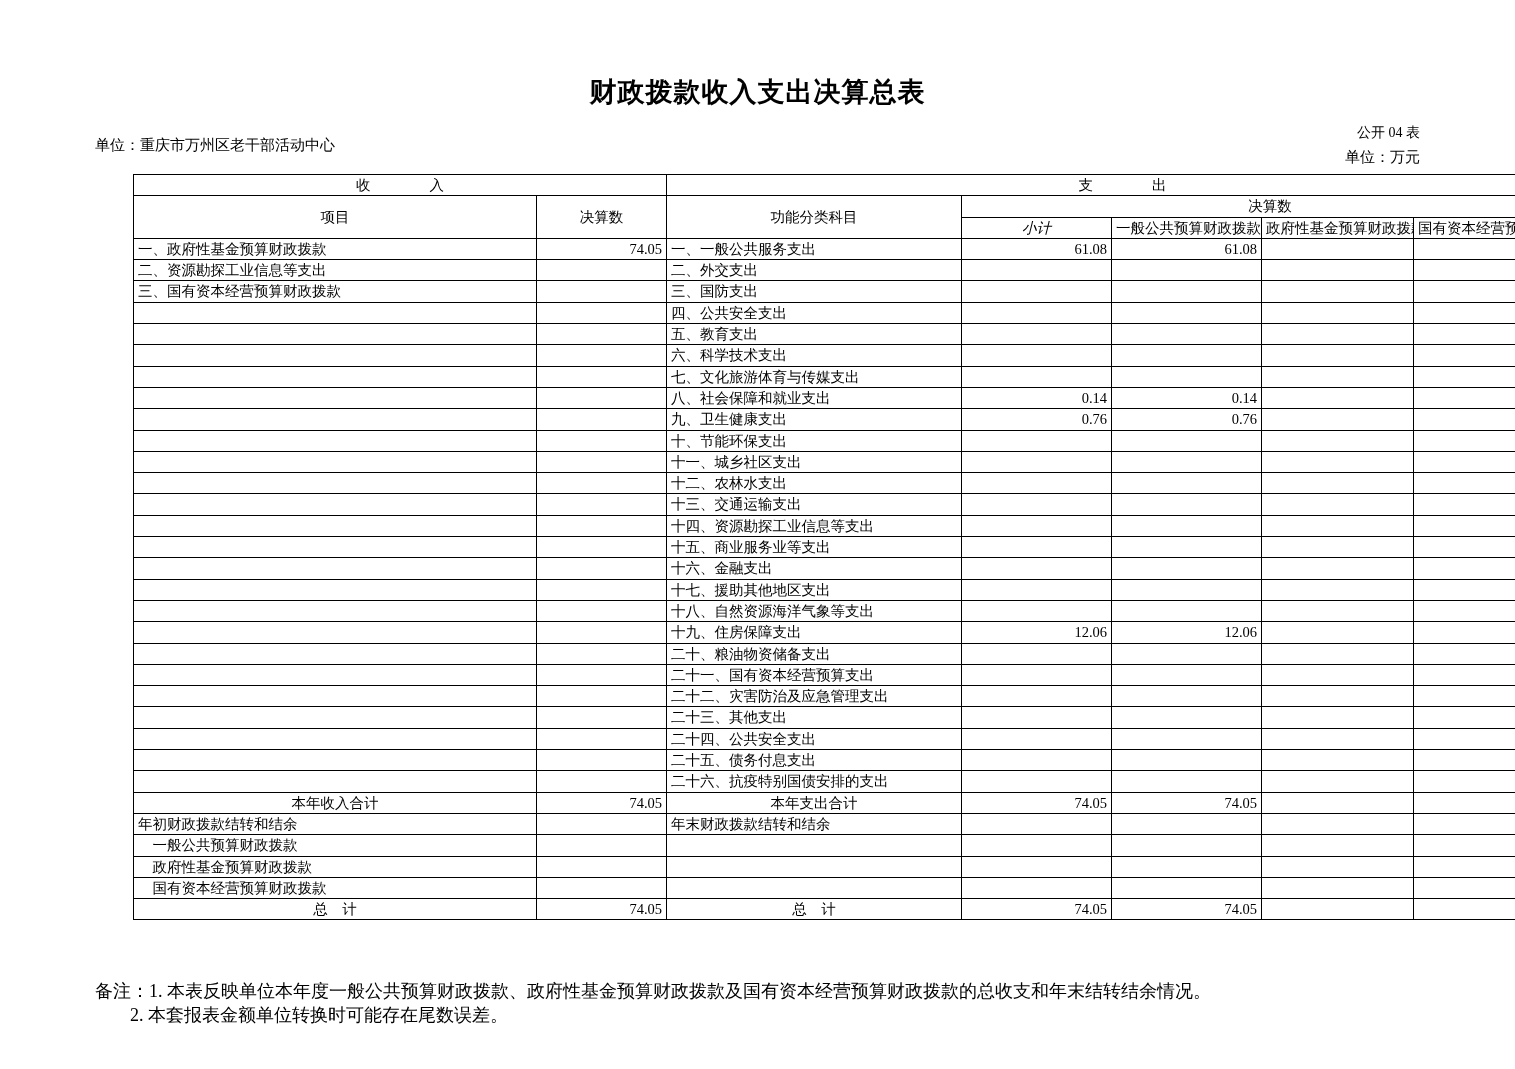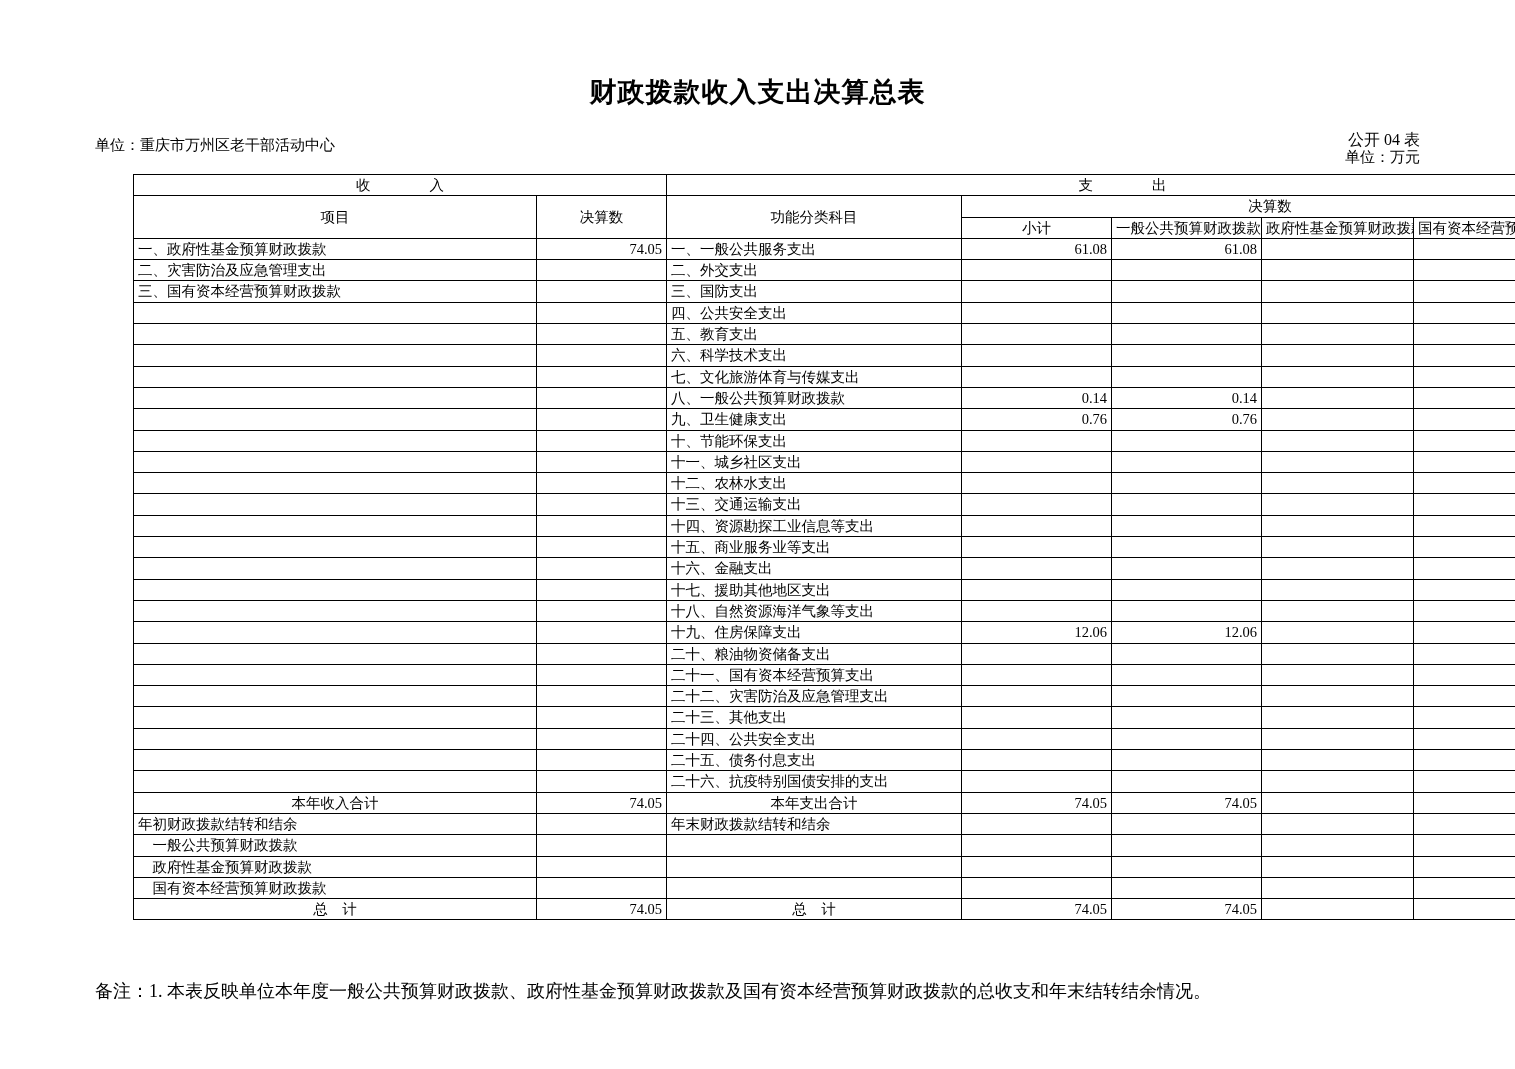--- a/index.html
+++ b/index.html
@@ -33,8 +33,8 @@
   .meta-right-1 {
     position: absolute;
     right: 95px;
-    top: 56px;
-    font-size: 16px;
+    top: 50px;
+    font-size: 14px;
   }
   .meta-right-2 {
     position: absolute;

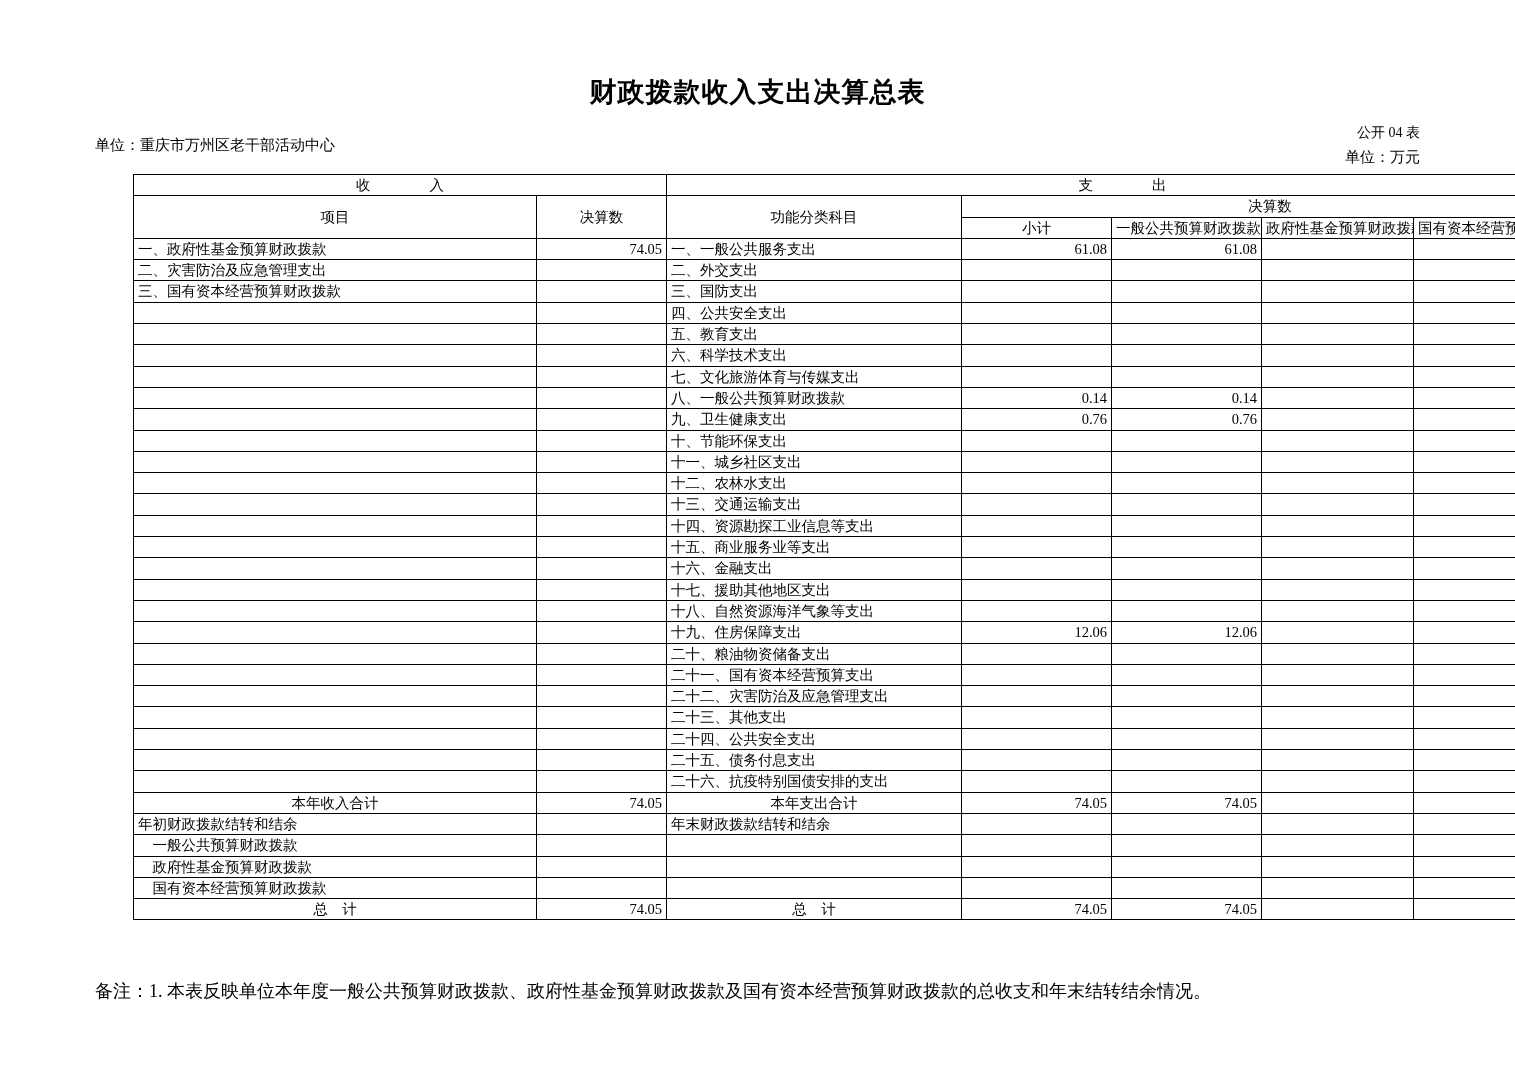--- a/index.html
+++ b/index.html
@@ -76,7 +76,7 @@
   .c-left   { text-align: left; padding-left: 6px; }
   .bold { font-weight: bold; }
   .hdr { text-align: center; }
-  .hdr-tall { height: 26px; line-height: 26px; }
+  .hdr-tall { height: 26px; line-height: 26px; font-style: italic; }
   .wide-head {
     letter-spacing: 10px;
     text-indent: 10px;

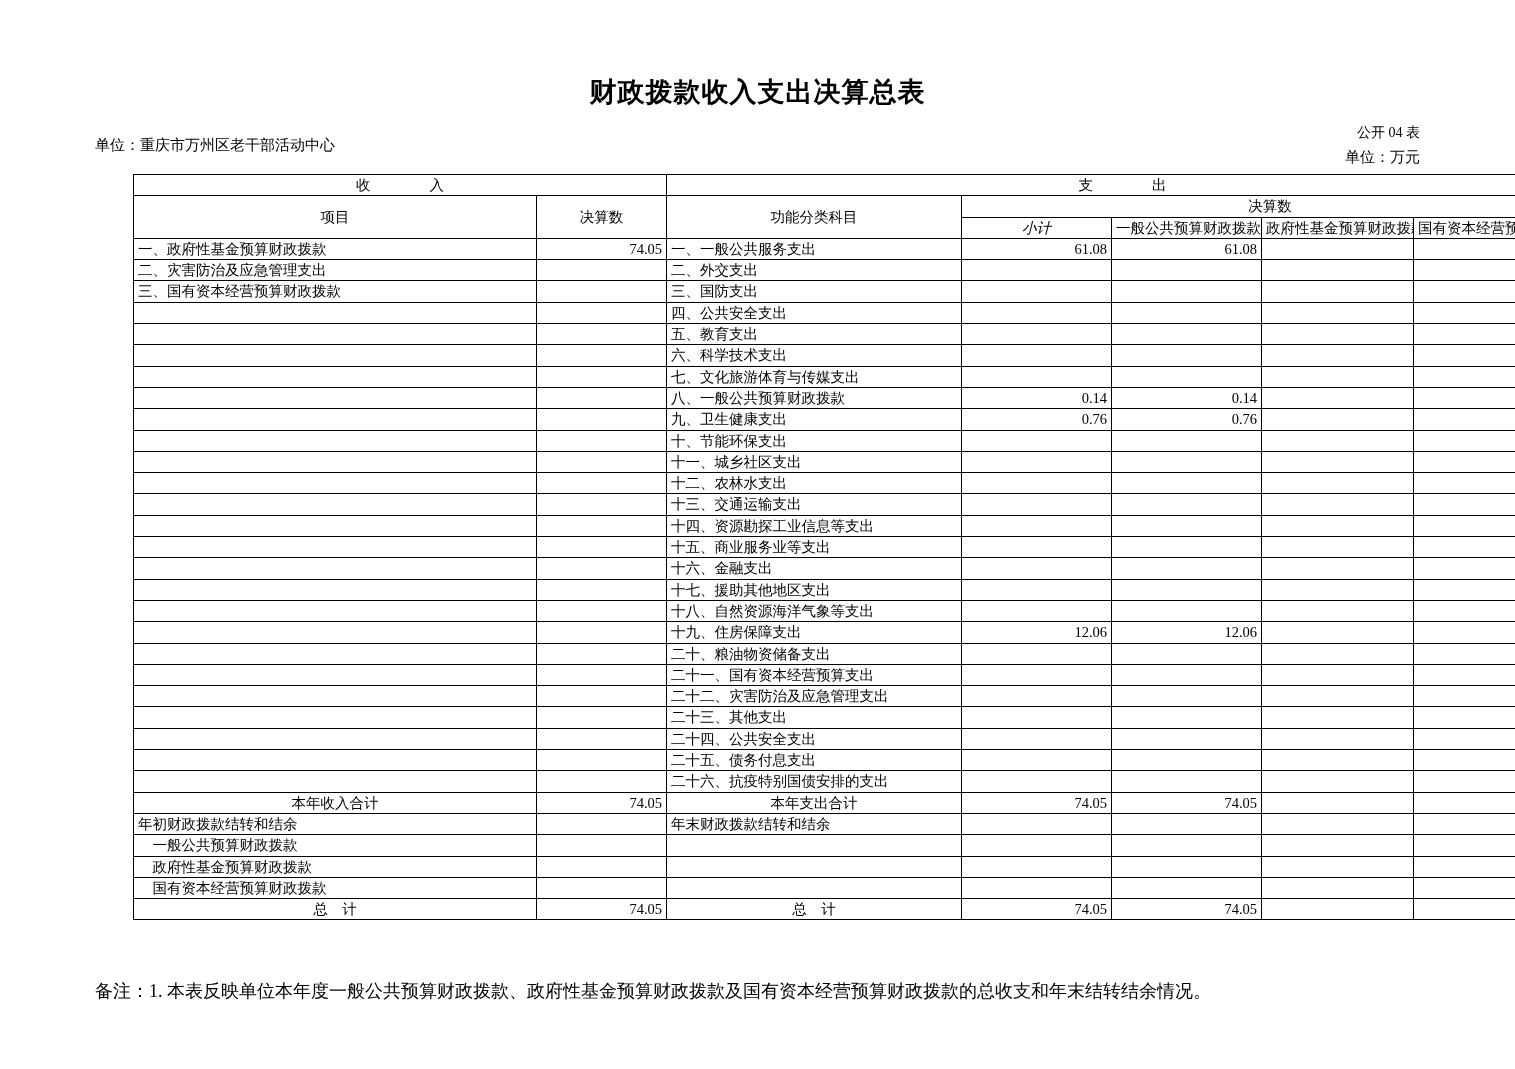--- a/index.html
+++ b/index.html
@@ -152,7 +152,7 @@
             <td class="c-right"></td>
           </tr>
           <tr>
-            <td class="c-left bold">二、灾害防治及应急管理支出</td>
+            <td class="c-left bold">二、资源勘探工业信息等支出</td>
             <td class="c-right"></td>
             <td class="c-left">二、外交支出</td>
             <td class="c-right"></td>

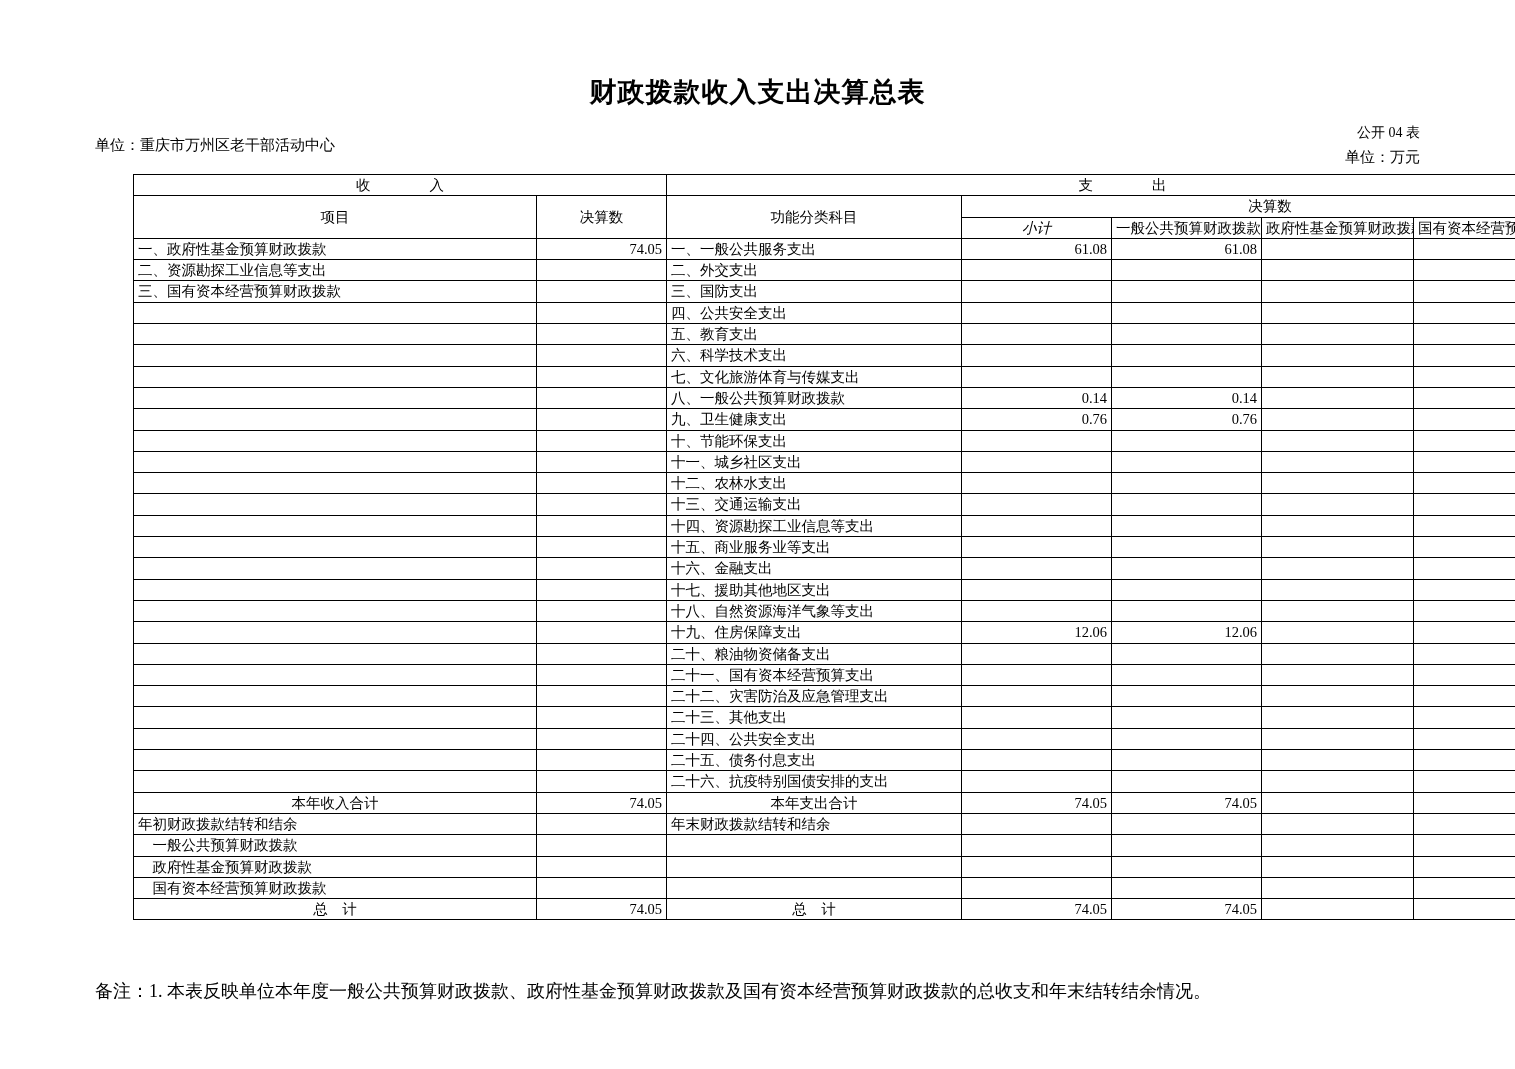--- a/index.html
+++ b/index.html
@@ -208,7 +208,7 @@
           <tr>
             <td class="c-left"></td>
             <td class="c-right"></td>
-            <td class="c-left">八、一般公共预算财政拨款</td>
+            <td class="c-left">八、社会保障和就业支出</td>
             <td class="c-right">0.14</td>
             <td class="c-right">0.14</td>
             <td class="c-right"></td>

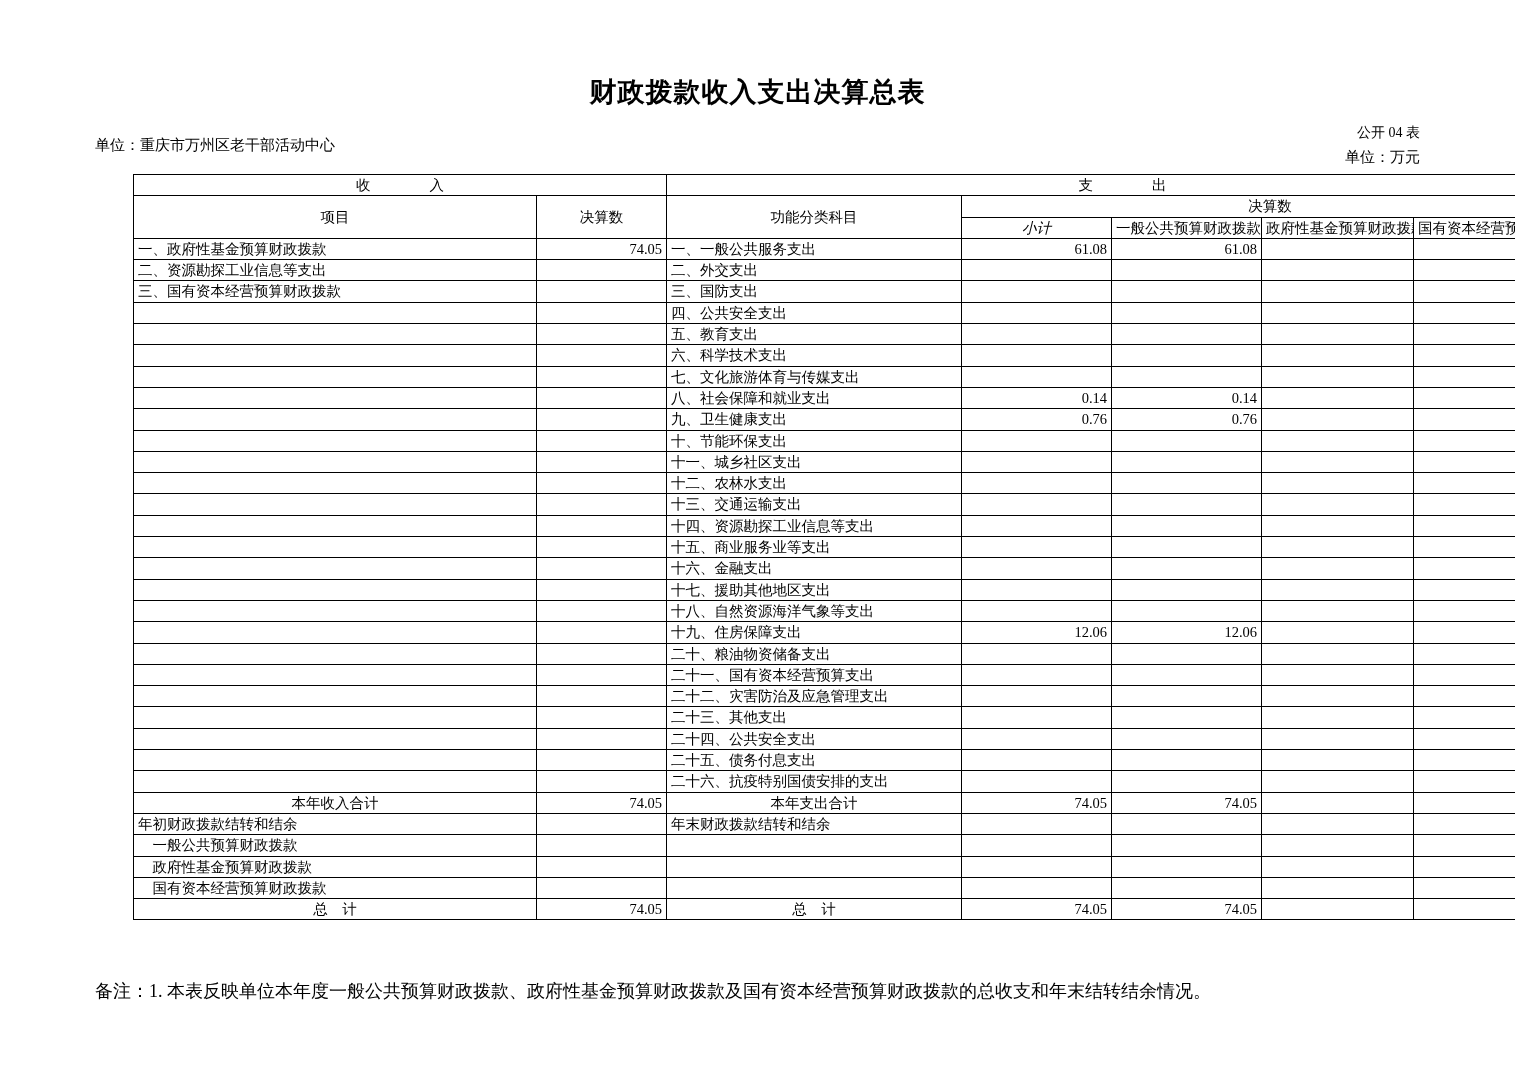--- a/index.html
+++ b/index.html
@@ -435,6 +435,7 @@
   </div>
 
   <div class="notes note1">备注：1. 本表反映单位本年度一般公共预算财政拨款、政府性基金预算财政拨款及国有资本经营预算财政拨款的总收支和年末结转结余情况。</div>
+  <div class="notes note2">2. 本套报表金额单位转换时可能存在尾数误差。</div>
 
 </div>
 

